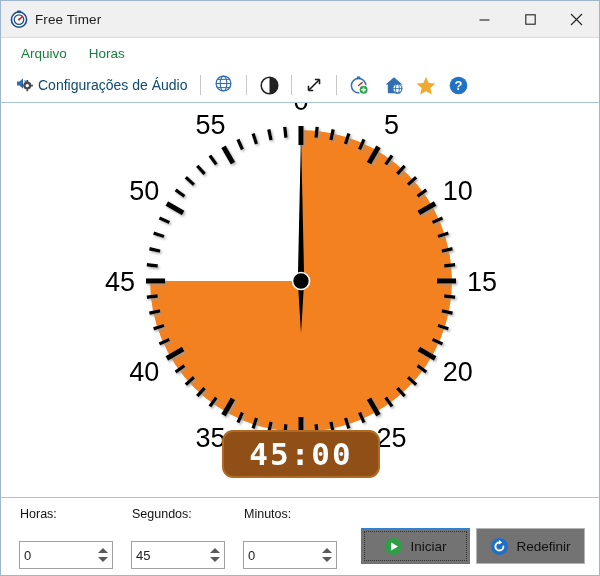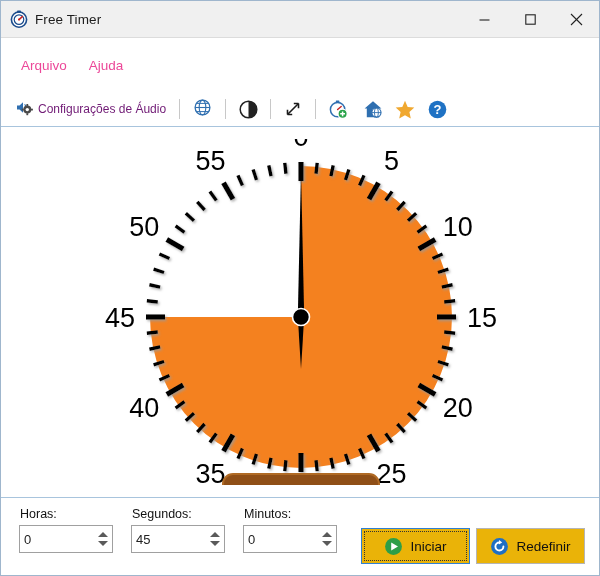--- a/index.html
+++ b/index.html
@@ -24,7 +24,6 @@
     background: #ffffff;
     display: flex;
     flex-direction: column;
-    gap: 12px;
   }
 
   

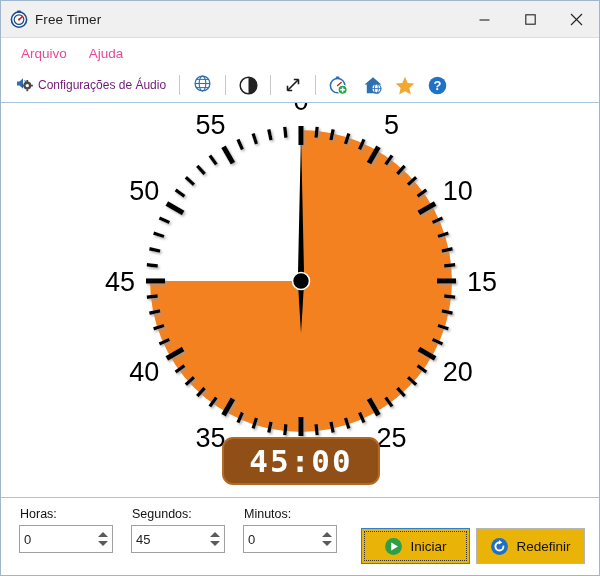--- a/index.html
+++ b/index.html
@@ -72,7 +72,7 @@
   }
   .menu-item {
     font-size: 13.5px;
-    color: #ec4899;
+    color: #15803d;
     padding: 2px 8px;
     margin-right: 6px;
     white-space: nowrap;

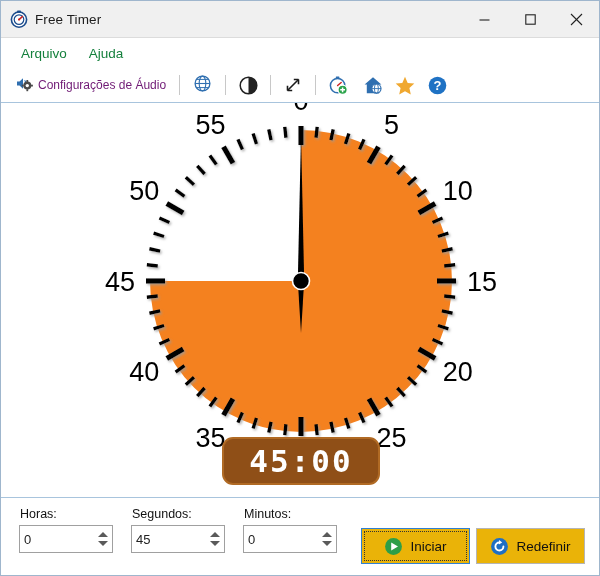--- a/index.html
+++ b/index.html
@@ -282,7 +282,7 @@
 
   <div id="menubar">
     <div class="menu-item">Arquivo</div>
-    <div class="menu-item">Ajuda</div>
+    <div class="menu-item">Horas</div>
   </div>
 
   <div id="toolbar">

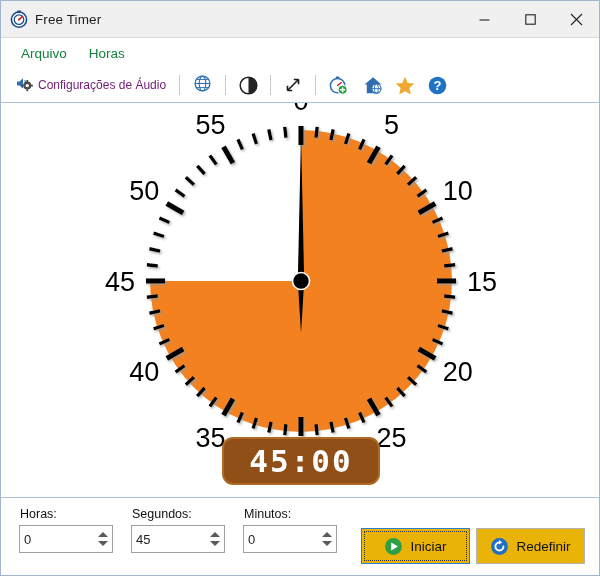--- a/index.html
+++ b/index.html
@@ -97,8 +97,8 @@
     white-space: nowrap;
   }
   .tb-label {
-    font-size: 12px;
-    color: #701a75;
+    font-size: 14px;
+    color: #0c4a6e;
     margin-left: 4px;
   }
   .tb-sep {

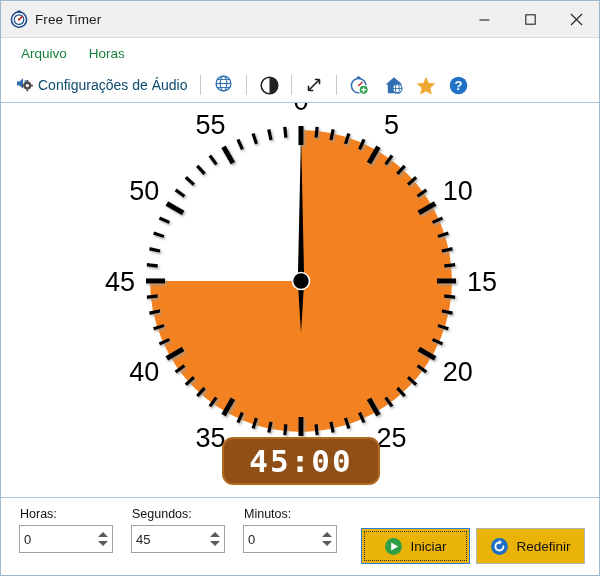--- a/index.html
+++ b/index.html
@@ -132,7 +132,7 @@
   #digital-display {
     position: absolute;
     left: 221px;
-    top: 334px;
+    top: 327px;
     width: 158px;
     height: 48px;
     background: #8f4f17;

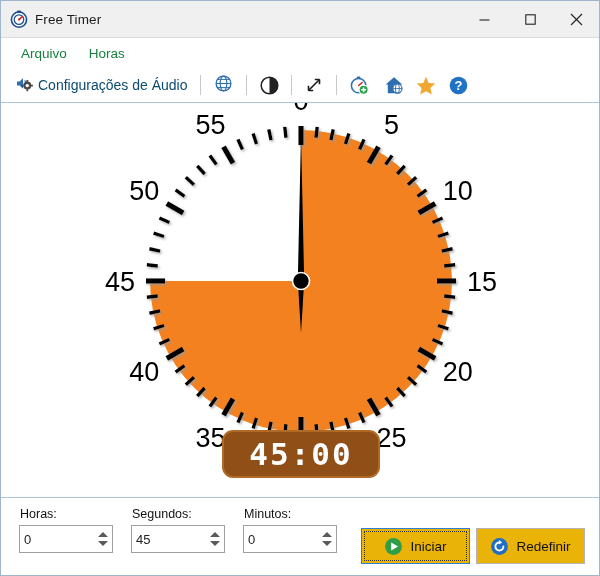--- a/index.html
+++ b/index.html
@@ -172,7 +172,7 @@
   .field-label {
     font-size: 12.5px;
     color: #111;
-    margin-bottom: 4px;
+    margin-bottom: 20px;
     padding-left: 1px;
   }
   .spin-wrap {

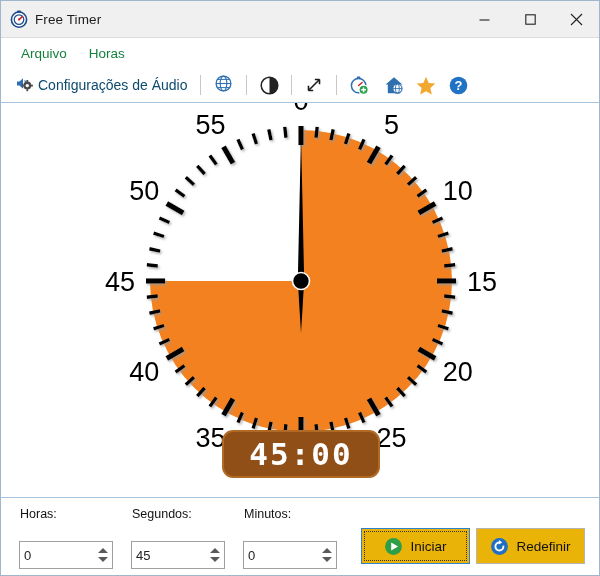--- a/index.html
+++ b/index.html
@@ -214,7 +214,7 @@
   .action-btn {
     height: 36px;
     border: 1px solid #b5b5b5;
-    background: #eab308;
+    background: #737373;
     display: flex;
     align-items: center;
     justify-content: center;

